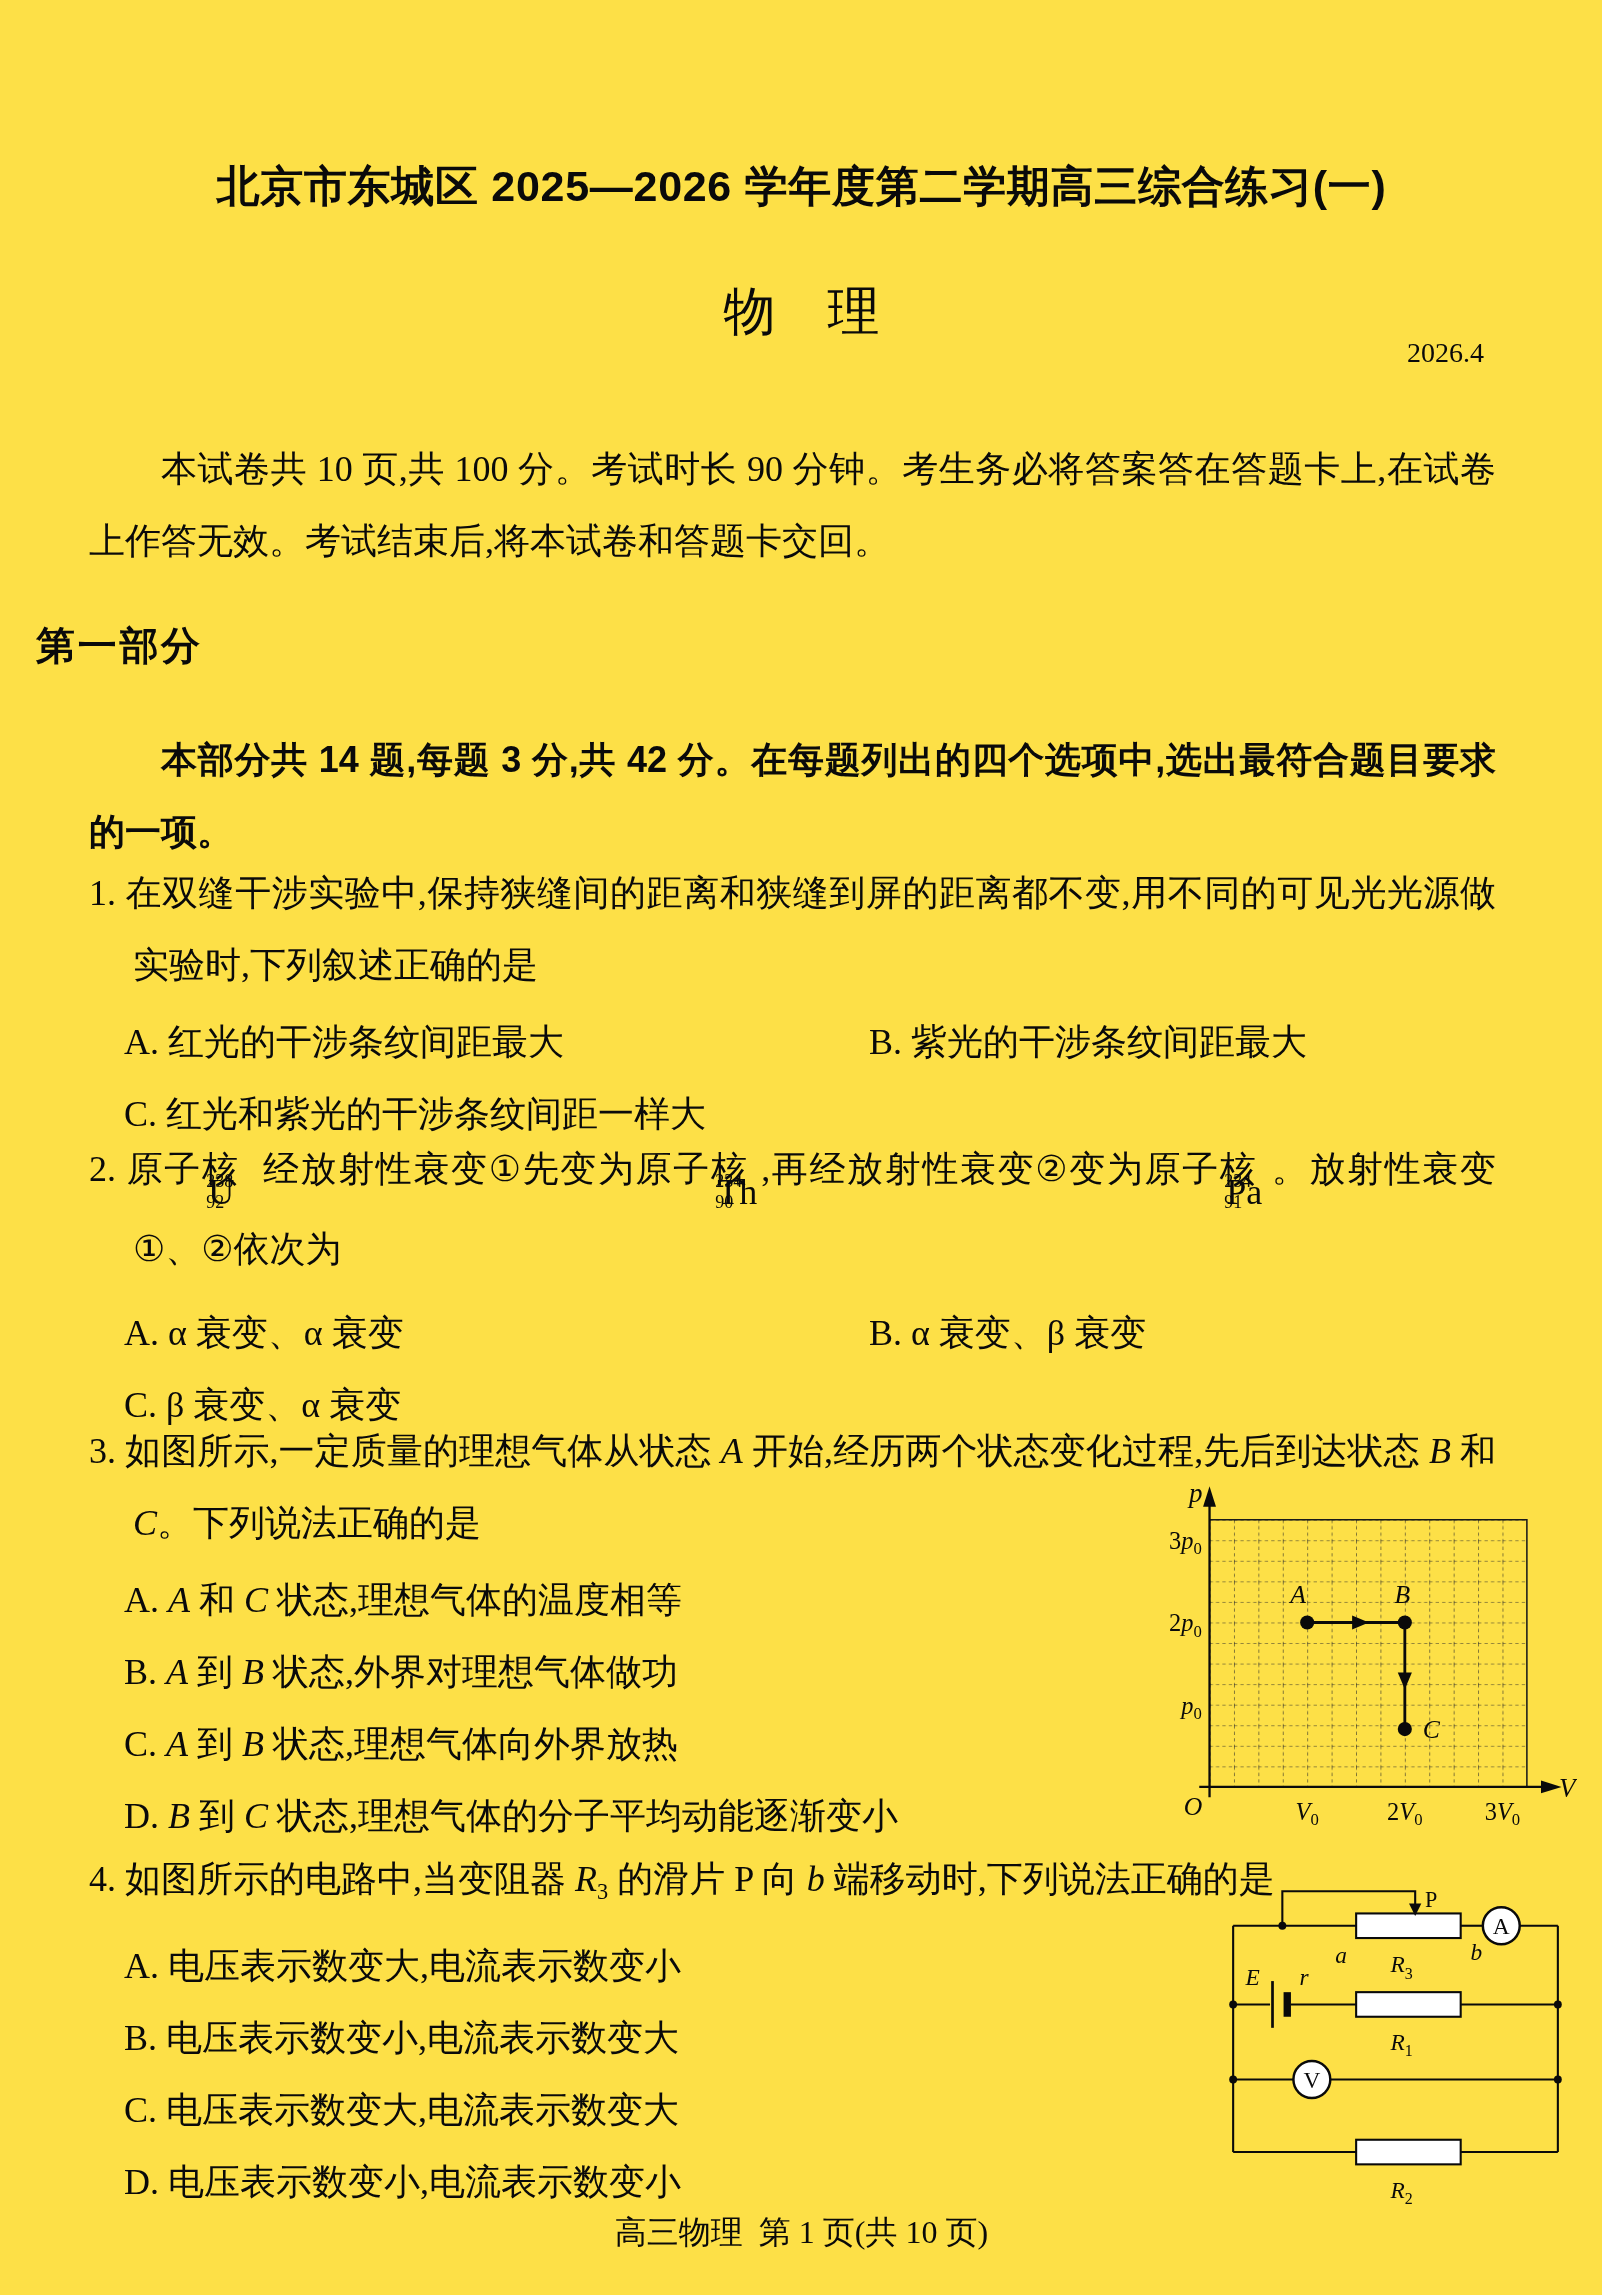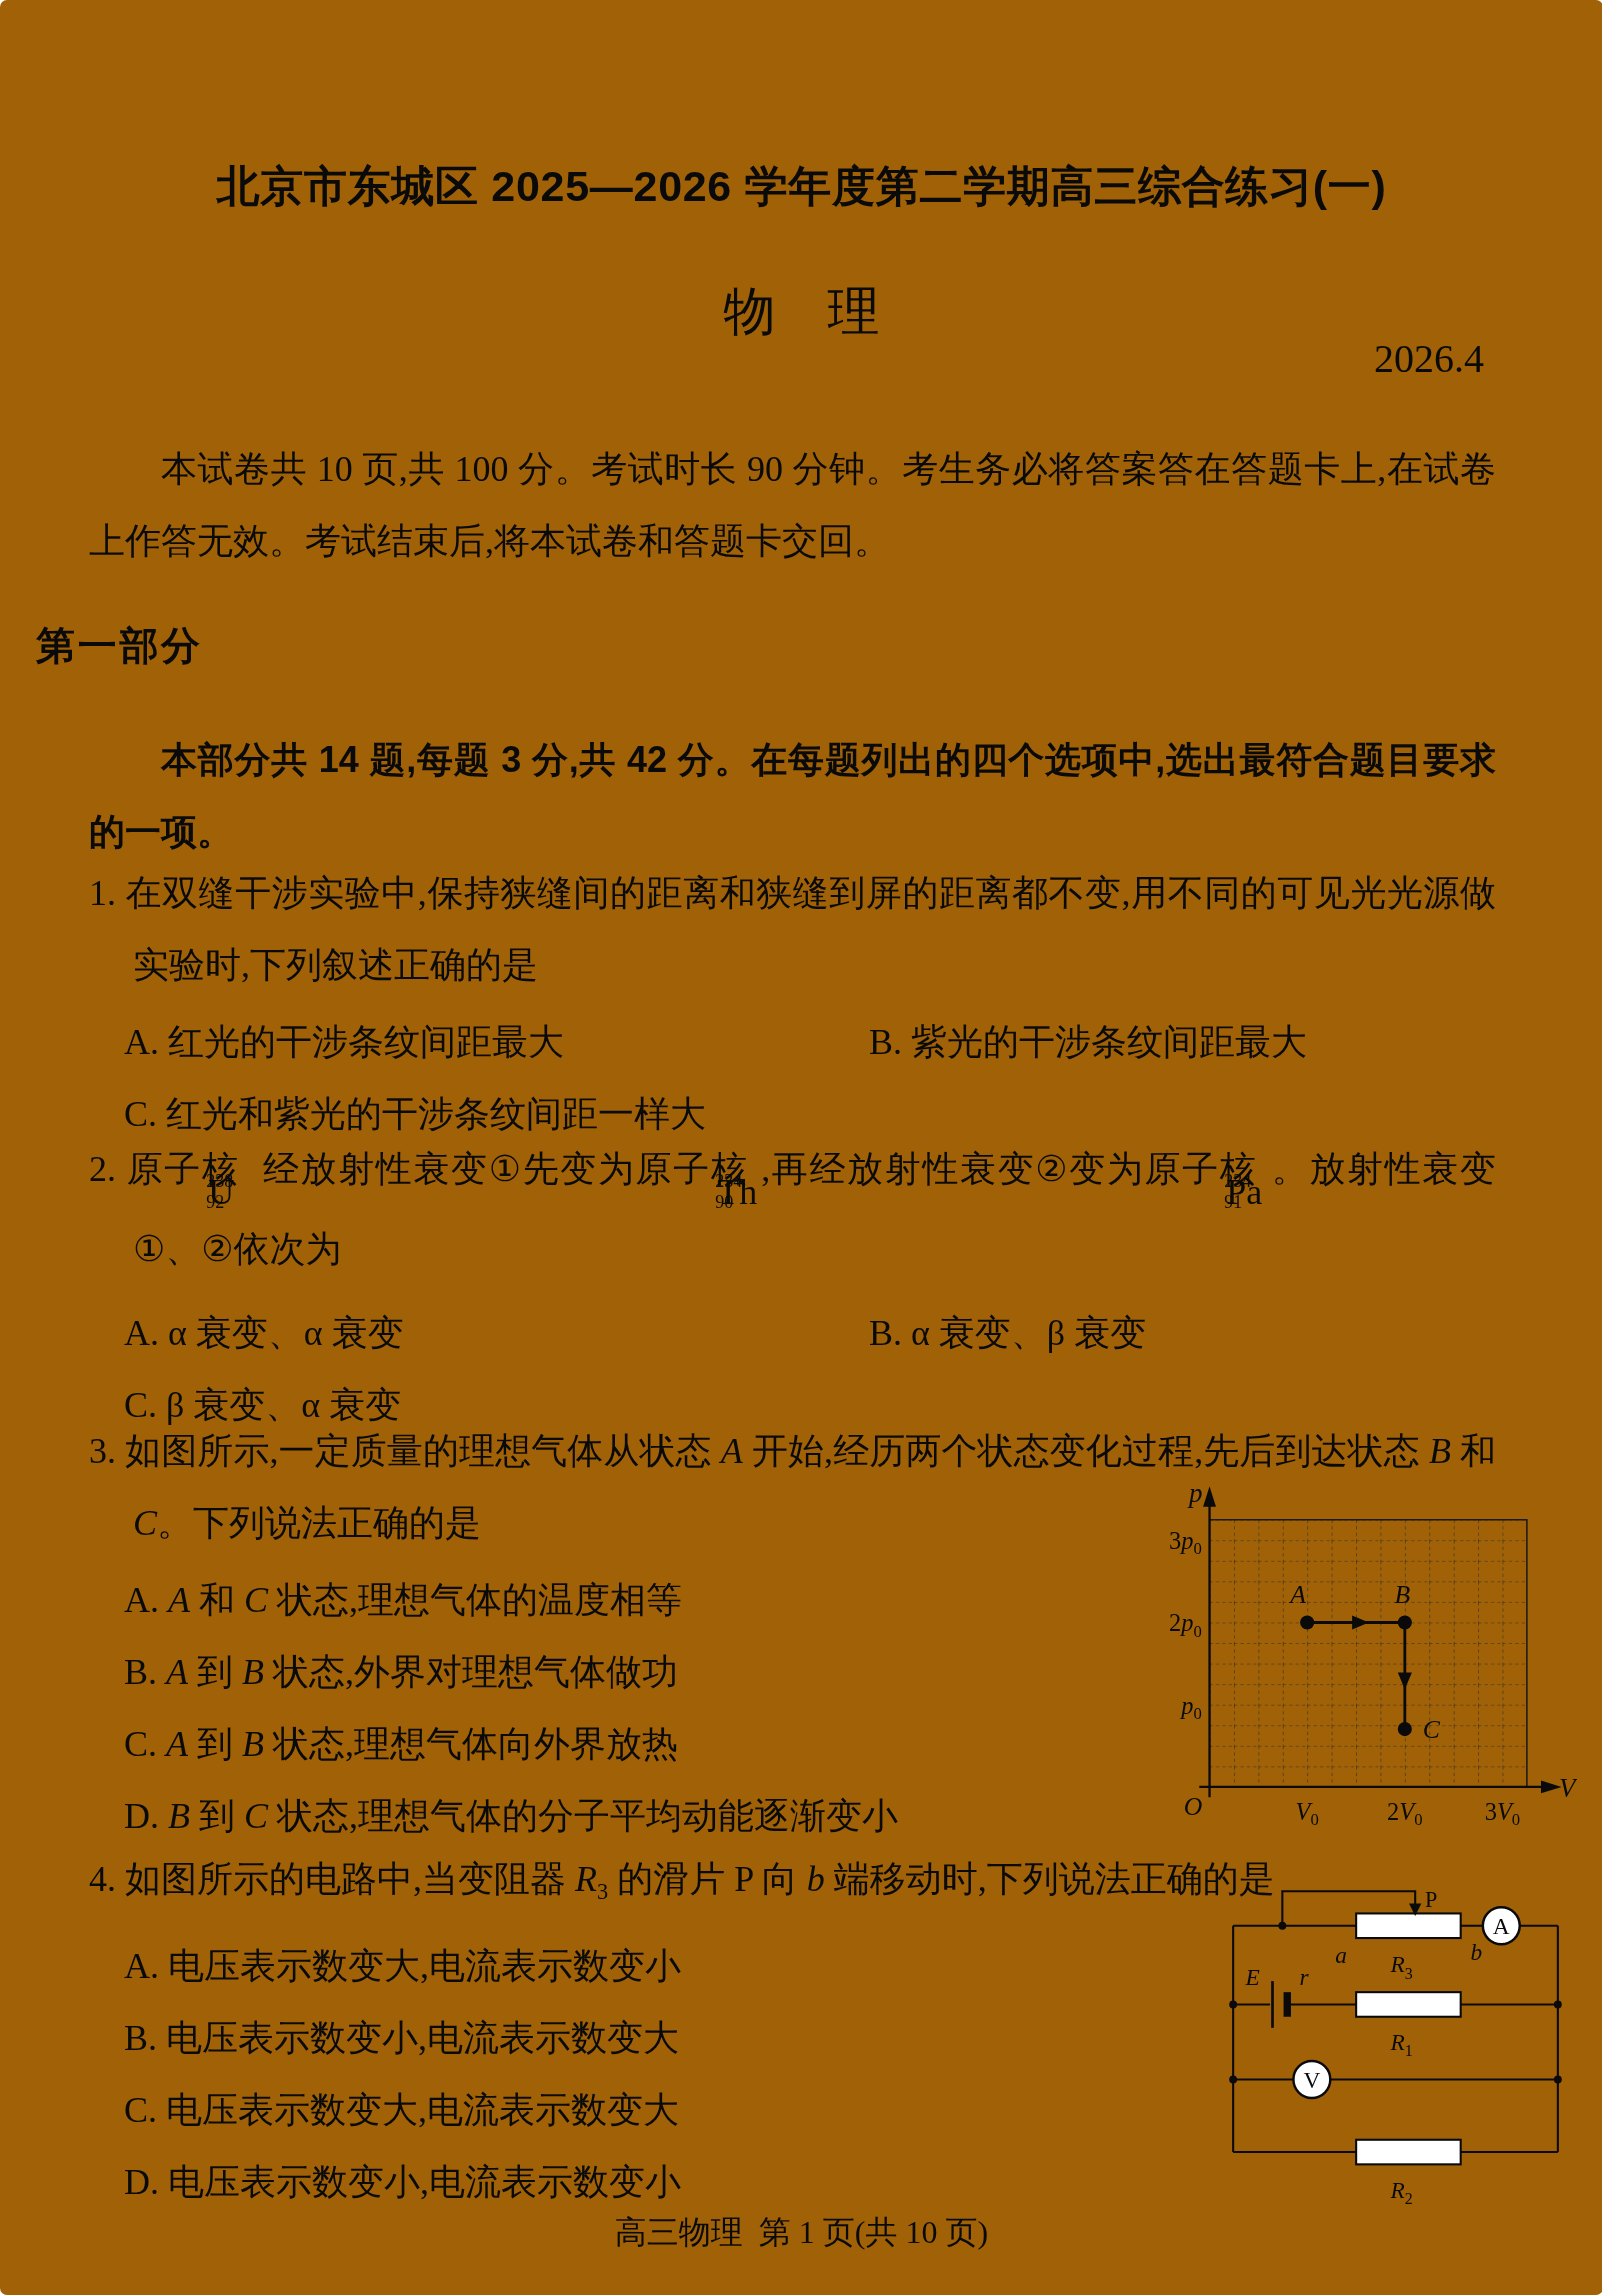--- a/index.html
+++ b/index.html
@@ -4,9 +4,9 @@
 <style>
   html,body{margin:0;padding:0;background:#fff;}
   .page{
-    position:relative;width:1603px;height:2295px;background:#a16207;color:#0a0a0a;
+    position:relative;width:1603px;height:2295px;background:#fde047;color:#0a0a0a;
     font-family:"Liberation Serif","DejaVu Serif","DejaVu Sans",serif;
-    font-size:36px;line-height:72px;overflow:hidden;border-radius:7px;
+    font-size:36px;line-height:72px;overflow:hidden;
   }
   .title{position:absolute;top:162px;left:0;right:0;text-align:center;
     font-family:"Liberation Sans","DejaVu Sans",sans-serif;font-weight:bold;

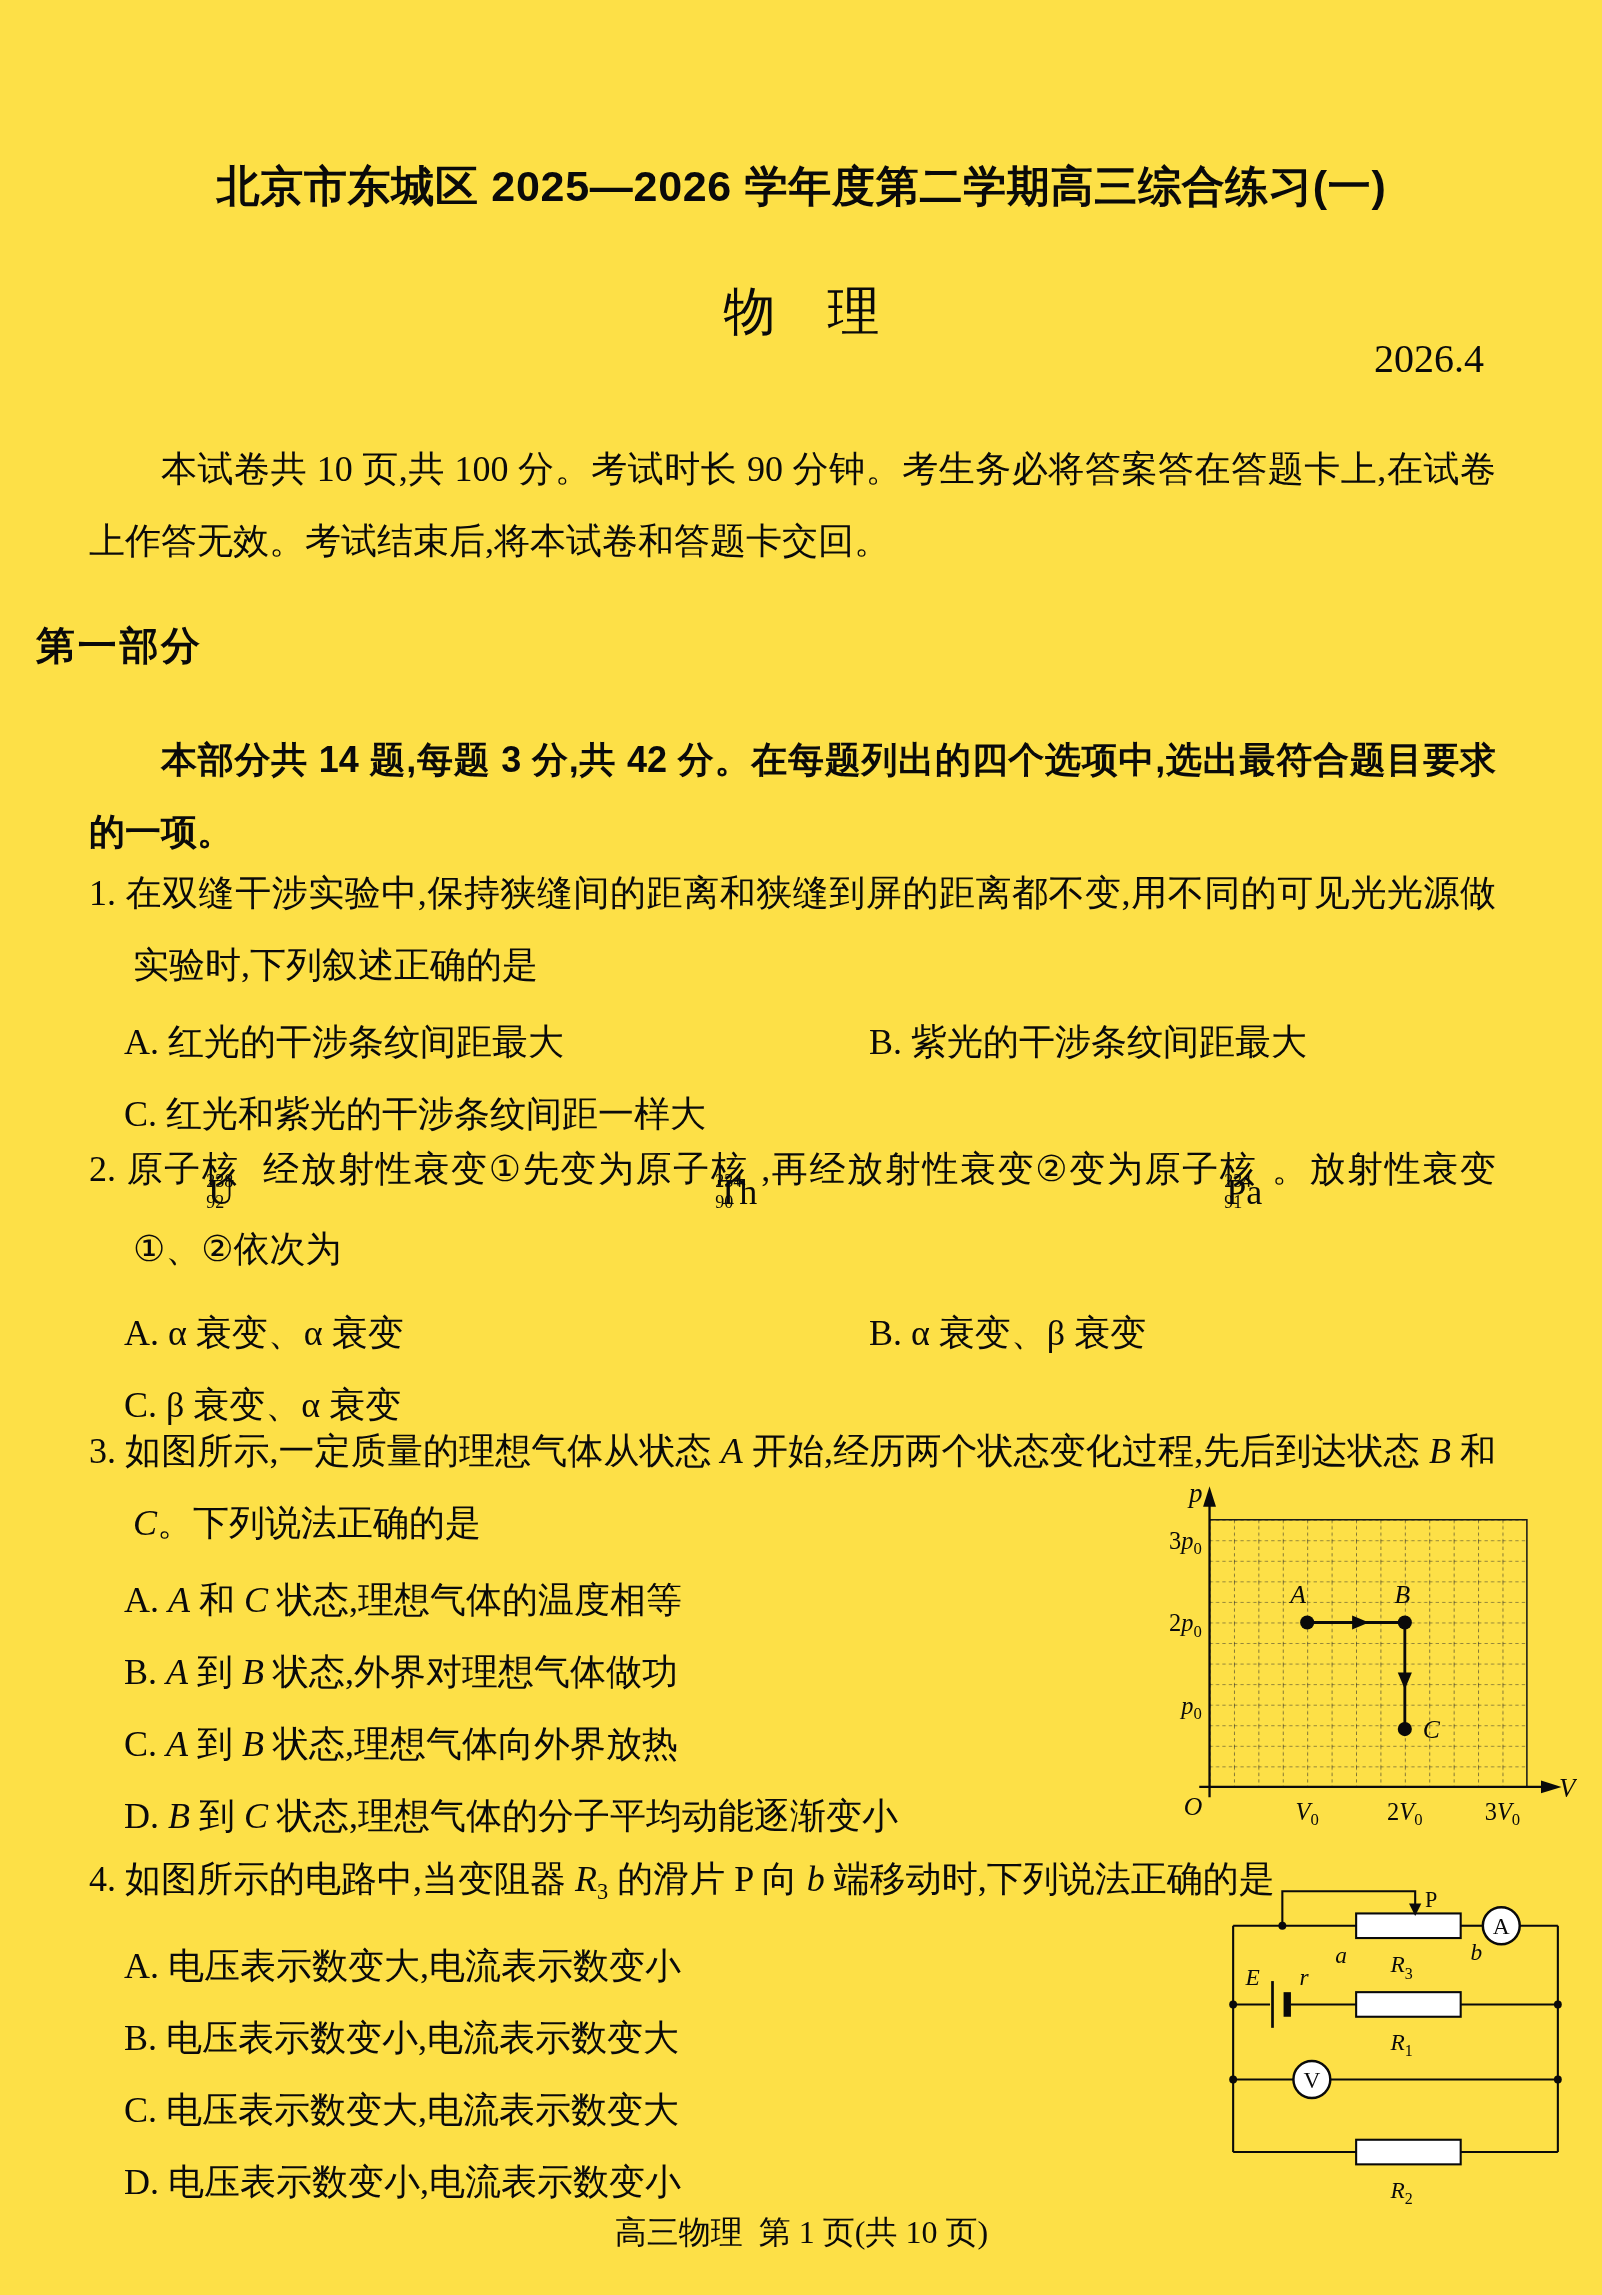--- a/index.html
+++ b/index.html
@@ -14,7 +14,7 @@
   .subject{position:absolute;top:281px;left:0;right:0;text-align:center;
     font-size:52px;line-height:1.2;font-weight:400;}
   .subject .ch+.ch{margin-left:1em;}
-  .date{position:absolute;top:339px;right:119px;font-size:40px;line-height:1;}
+  .date{position:absolute;top:339px;right:119px;font-size:28px;line-height:1;}
   .intro{position:absolute;top:433px;left:89px;width:1407px;margin:0;
     text-indent:2em;text-align:justify;}
   .sec-title{position:absolute;top:623px;left:0;right:0;text-align:left;

